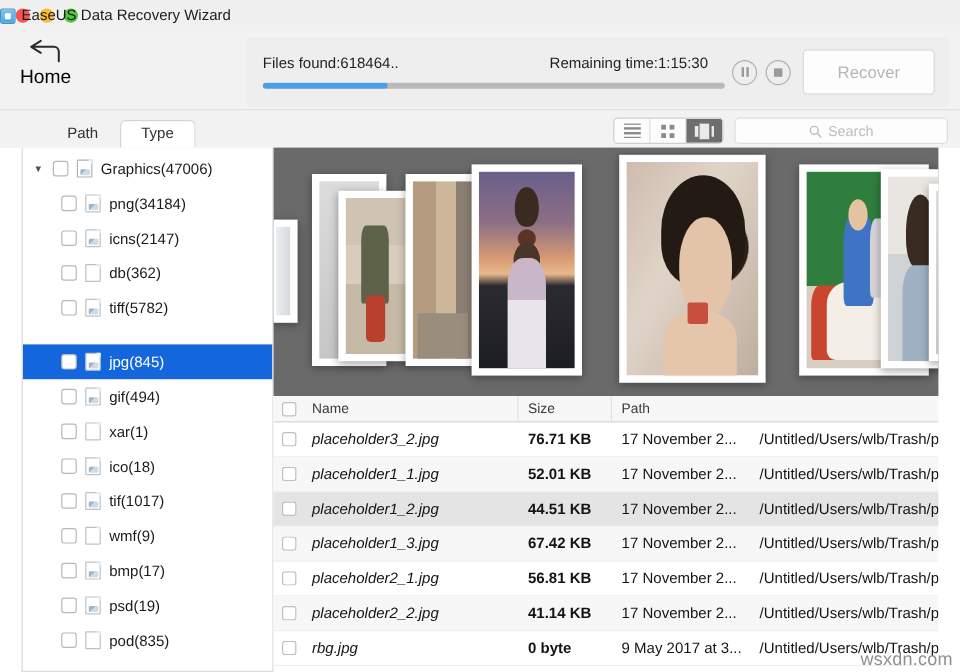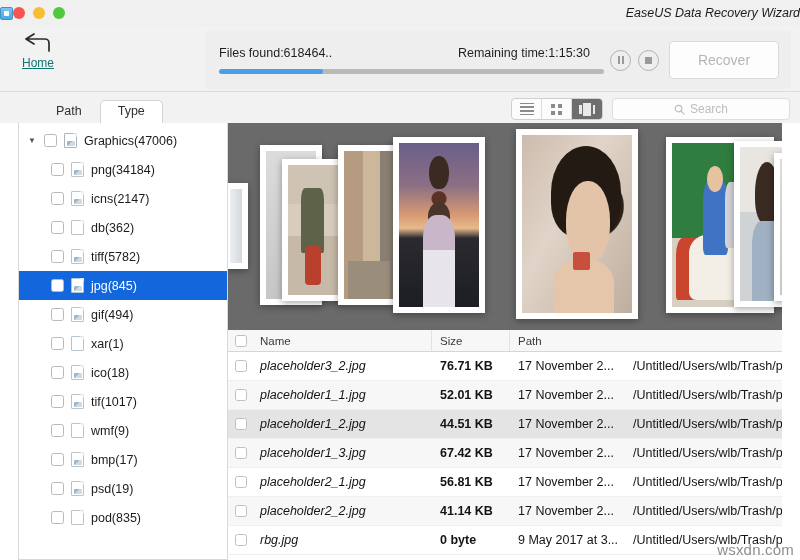--- a/index.html
+++ b/index.html
@@ -31,8 +31,8 @@
   .dot.green { background: #4fc83c; }
   .title-center {
     position: absolute; left: 0; right: 0; top: 0; bottom: 0;
-    display: flex; align-items: center; justify-content: space-between;
-    gap: 5px; pointer-events: none; font-style: italic;
+    display: flex; align-items: center; justify-content: flex-start;
+    gap: 5px; pointer-events: none;
   }
   .app-icon {
     width: 13px; height: 13px; border-radius: 2px;

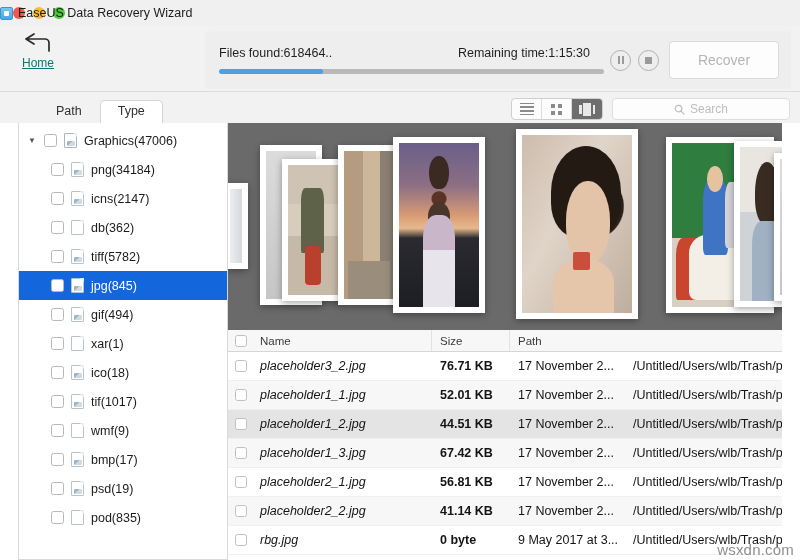--- a/index.html
+++ b/index.html
@@ -59,7 +59,7 @@
     display: flex; flex-direction: column; align-items: center; gap: 2px;
     cursor: default;
   }
-  .home-label { font-size: 12px; color: #0f766e; text-decoration: underline; }
+  .home-label { font-size: 16px; color: #000000; }
 
   .progress-panel {
     position: absolute; left: 205px; top: 5px;

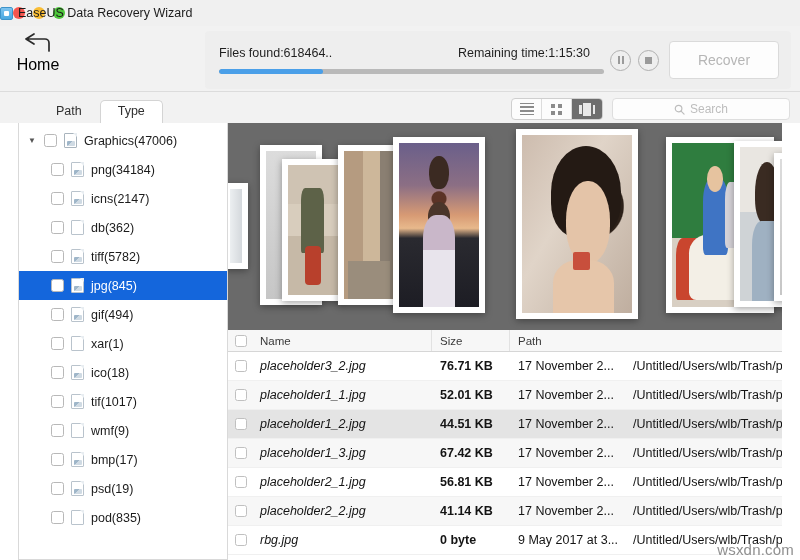--- a/index.html
+++ b/index.html
@@ -159,7 +159,7 @@
     font-size: 12.5px; color: #1b1b1b;
   }
   .tnode.child { padding-left: 32px; }
-  .tnode.selected { background: #1466dc; color: #ffffff; }
+  .tnode.selected { background: #1466dc; color: #ffffff; margin-top: 16px; }
   .twist {
     width: 9px; font-size: 8px; color: #555; line-height: 1;
     display: inline-block;

